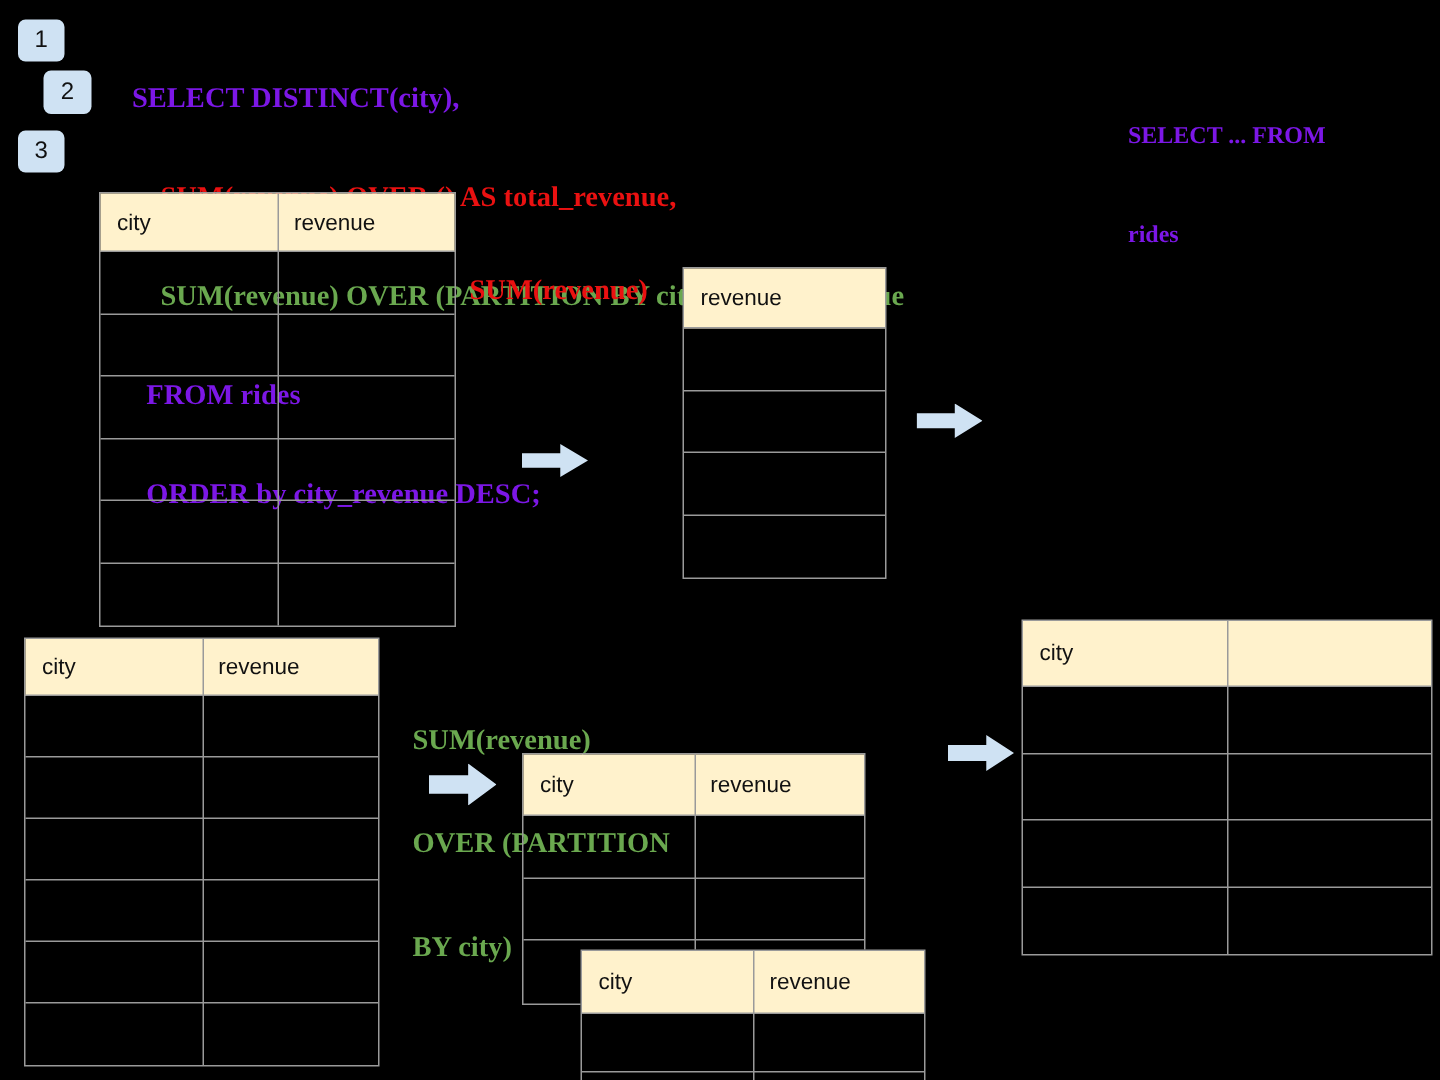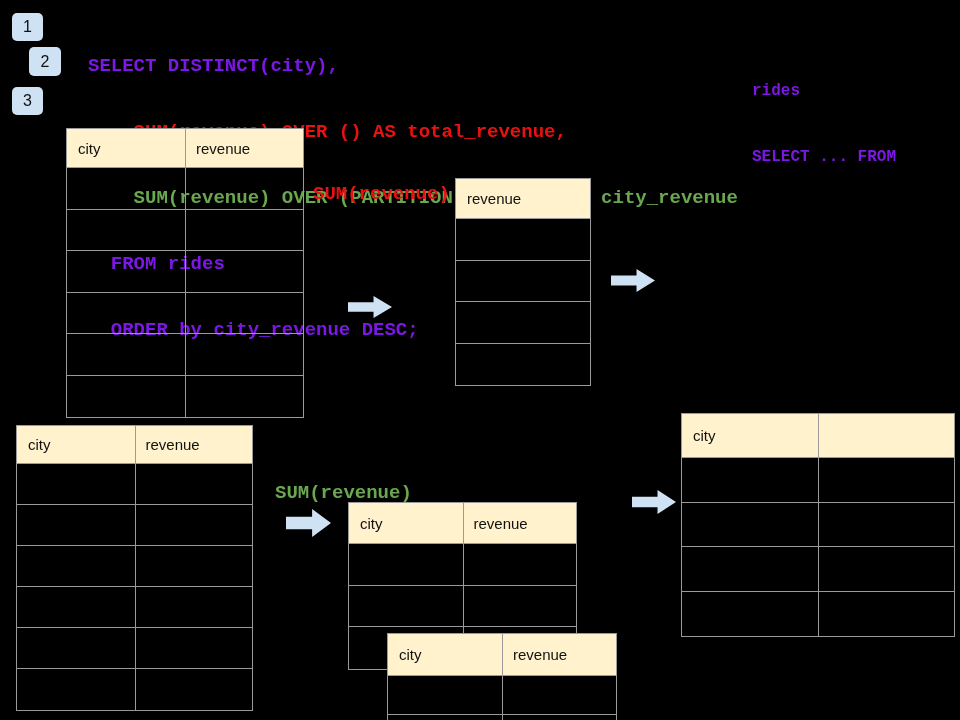--- a/index.html
+++ b/index.html
@@ -13,7 +13,7 @@
   
   .mono{
     position:absolute;
-    font-family:Liberation Mono, monospace;
+    font-family:Liberation Serif, serif;
     font-weight:bold;white-space:pre;
   }
   .code{font-size:19px;line-height:22px;}

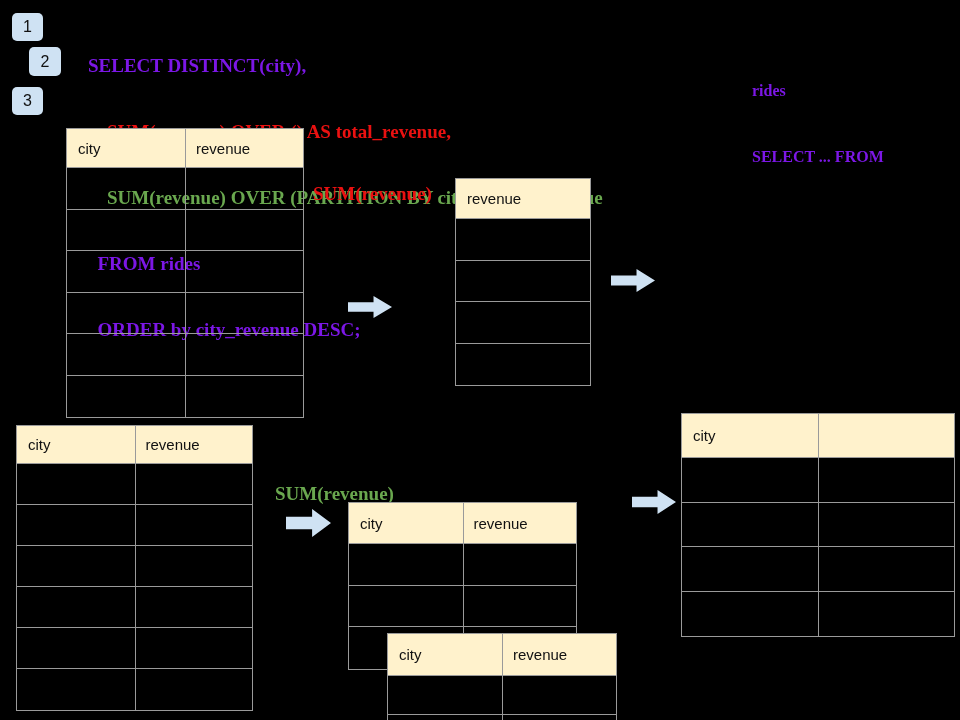--- a/index.html
+++ b/index.html
@@ -69,8 +69,8 @@
   </div>
 
   <div class="mono code-sm" style="left:752px;top:36px;">
+    <div data-color="purple">SELECT ... FROM</div>
     <div data-color="purple">rides</div>
-    <div data-color="purple">SELECT ... FROM</div>
   </div>
 
   <div class="mono code" style="left:313px;top:139px;" data-color="red">

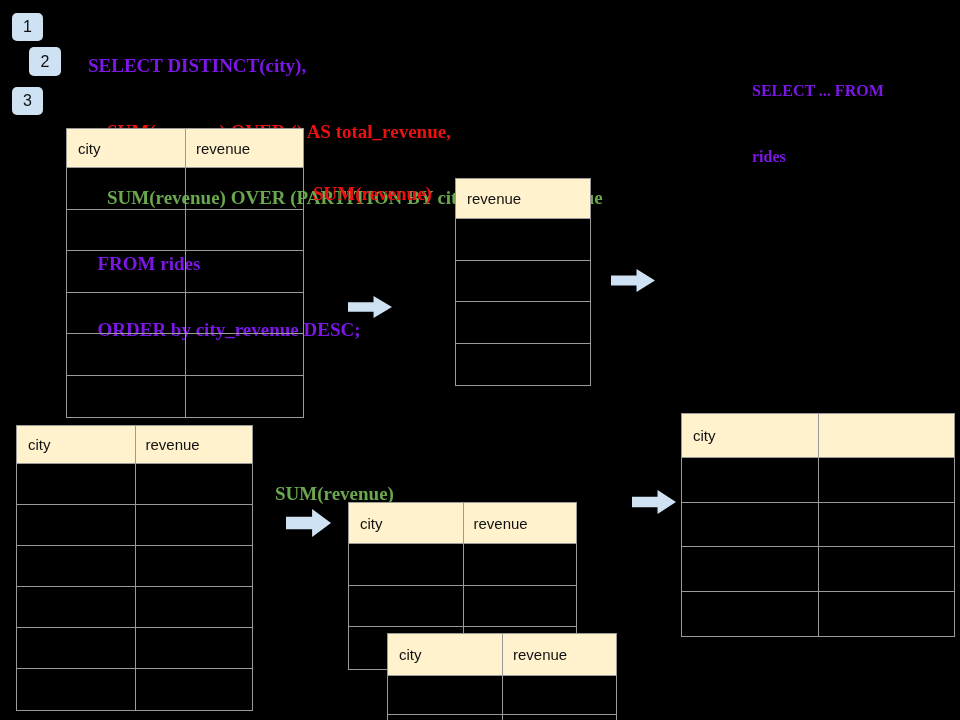--- a/index.html
+++ b/index.html
@@ -79,6 +79,7 @@
 
   <div class="mono code lh23" style="left:275px;top:436px;" data-color="green">
     <div>SUM(revenue)</div>
+    <div>OVER (PARTITION</div>
   </div>
 
   <div class="tbl" style="left:66px;top:128px;width:238px;--hh:39px;--rh:41.5px;">

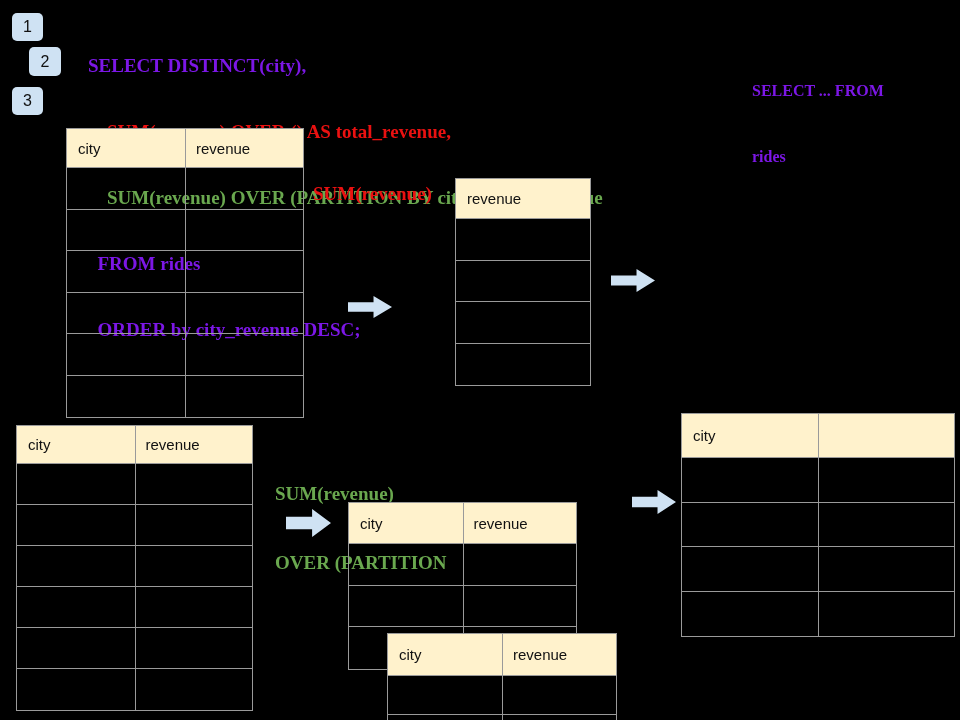--- a/index.html
+++ b/index.html
@@ -80,6 +80,7 @@
   <div class="mono code lh23" style="left:275px;top:436px;" data-color="green">
     <div>SUM(revenue)</div>
     <div>OVER (PARTITION</div>
+    <div>BY city)</div>
   </div>
 
   <div class="tbl" style="left:66px;top:128px;width:238px;--hh:39px;--rh:41.5px;">

